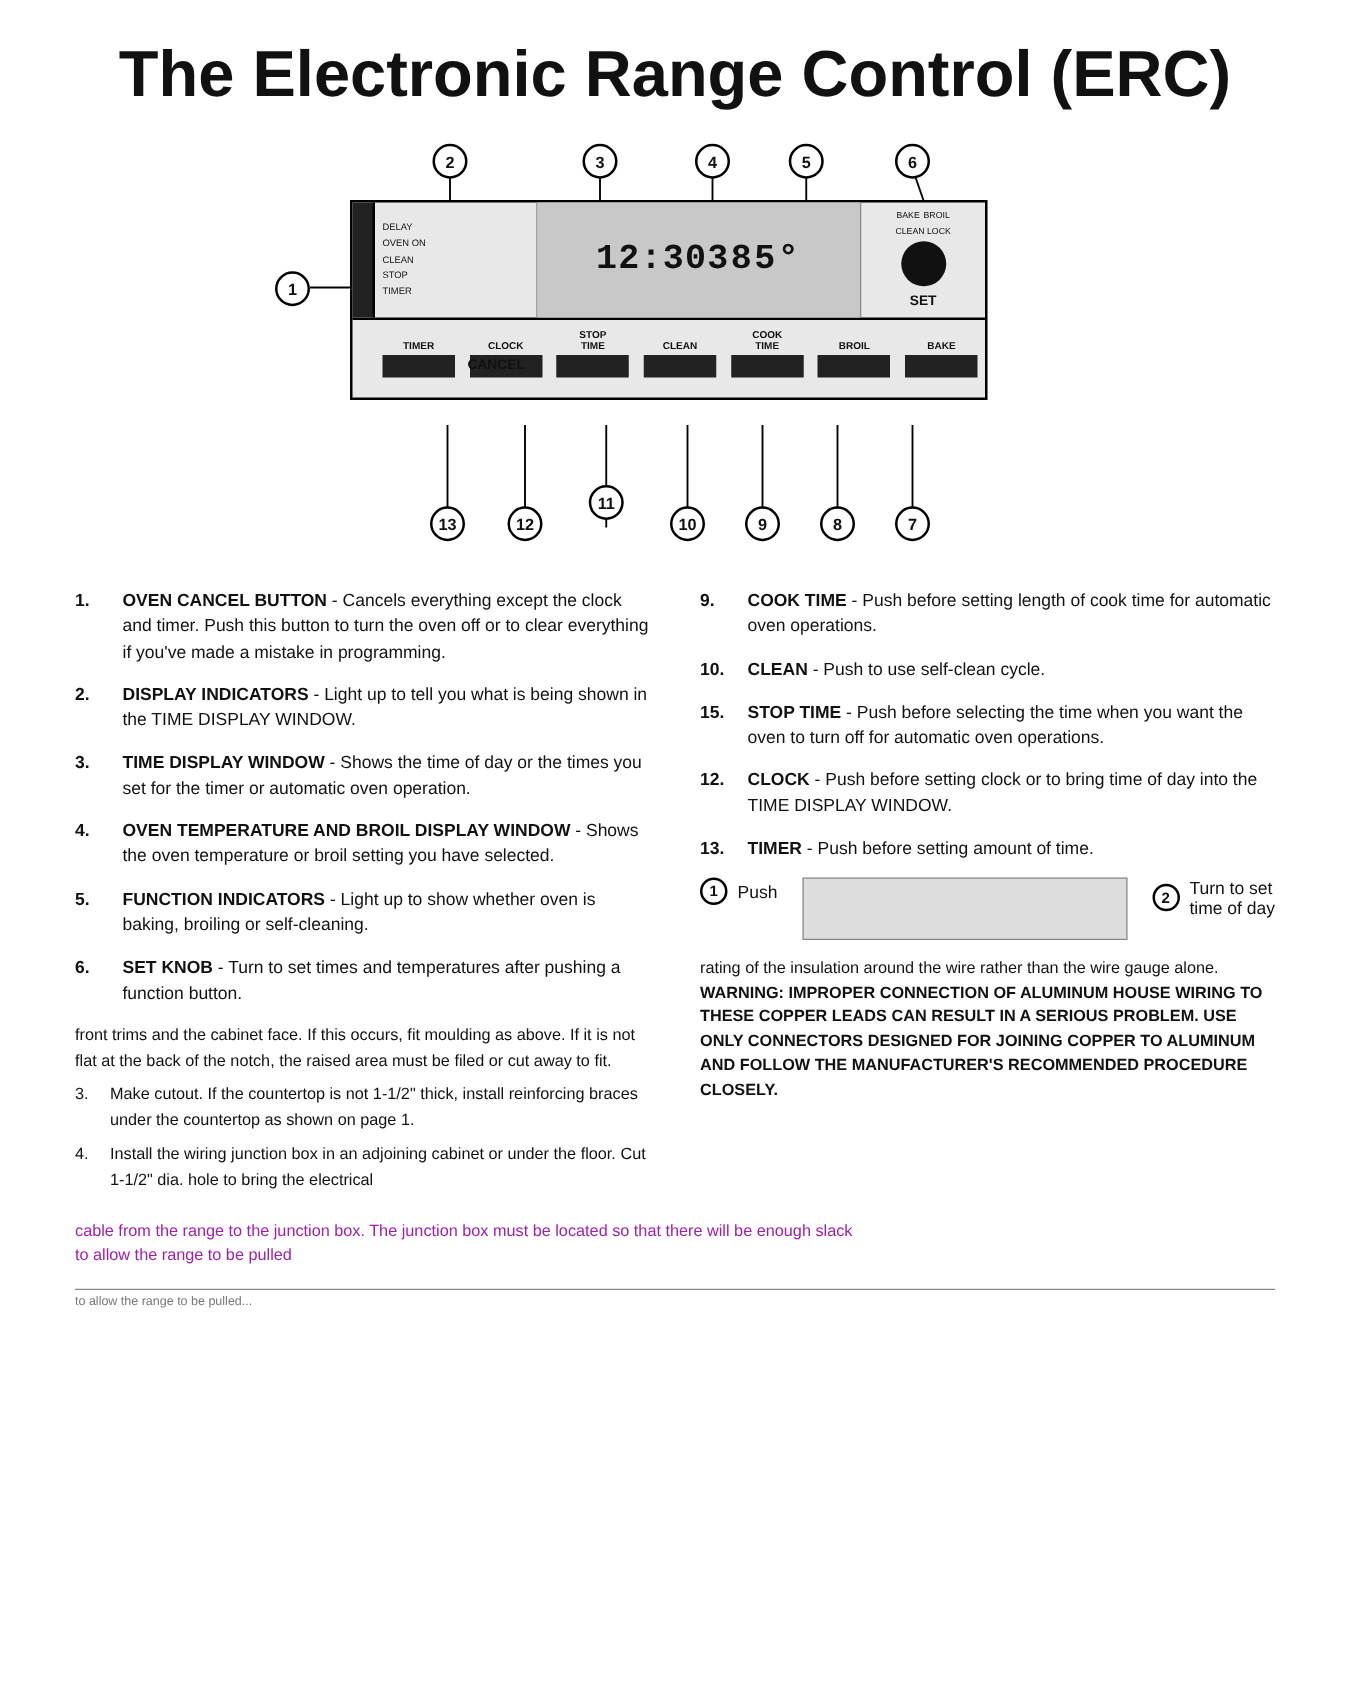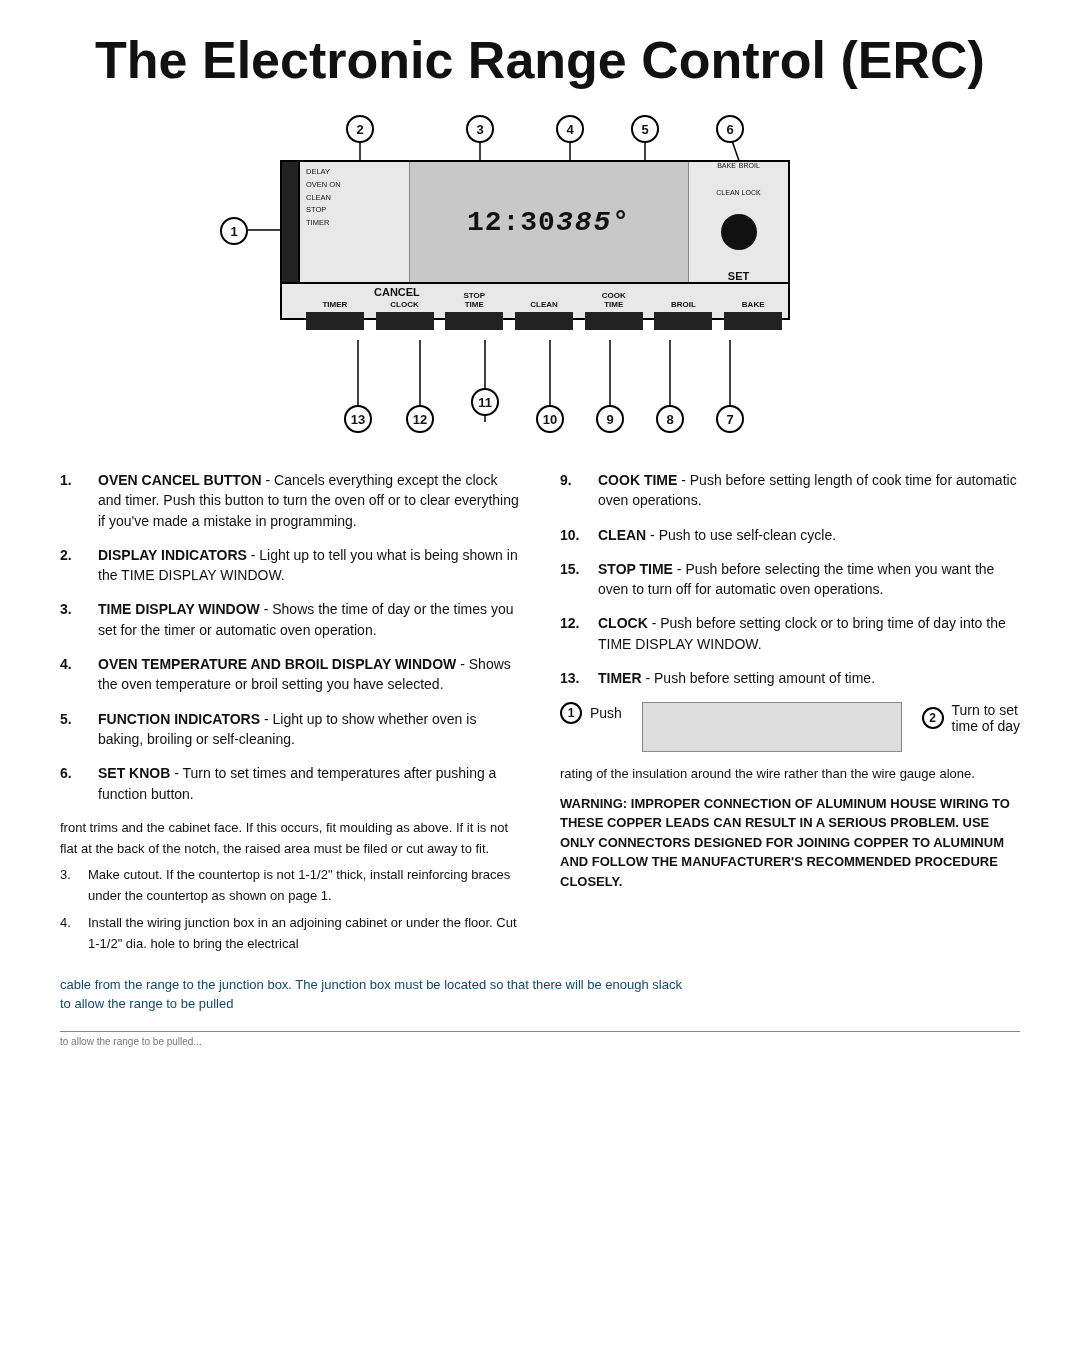--- a/index.html
+++ b/index.html
@@ -66,8 +66,8 @@
       border-right: 2px solid #000;
     }
     .panel-indicators {
-      width: 110px;
-      padding: 4px 6px;
+      width: 130px;
+      padding: 14px 6px;
       font-size: 8px;
       font-family: Arial, sans-serif;
       line-height: 1.6;

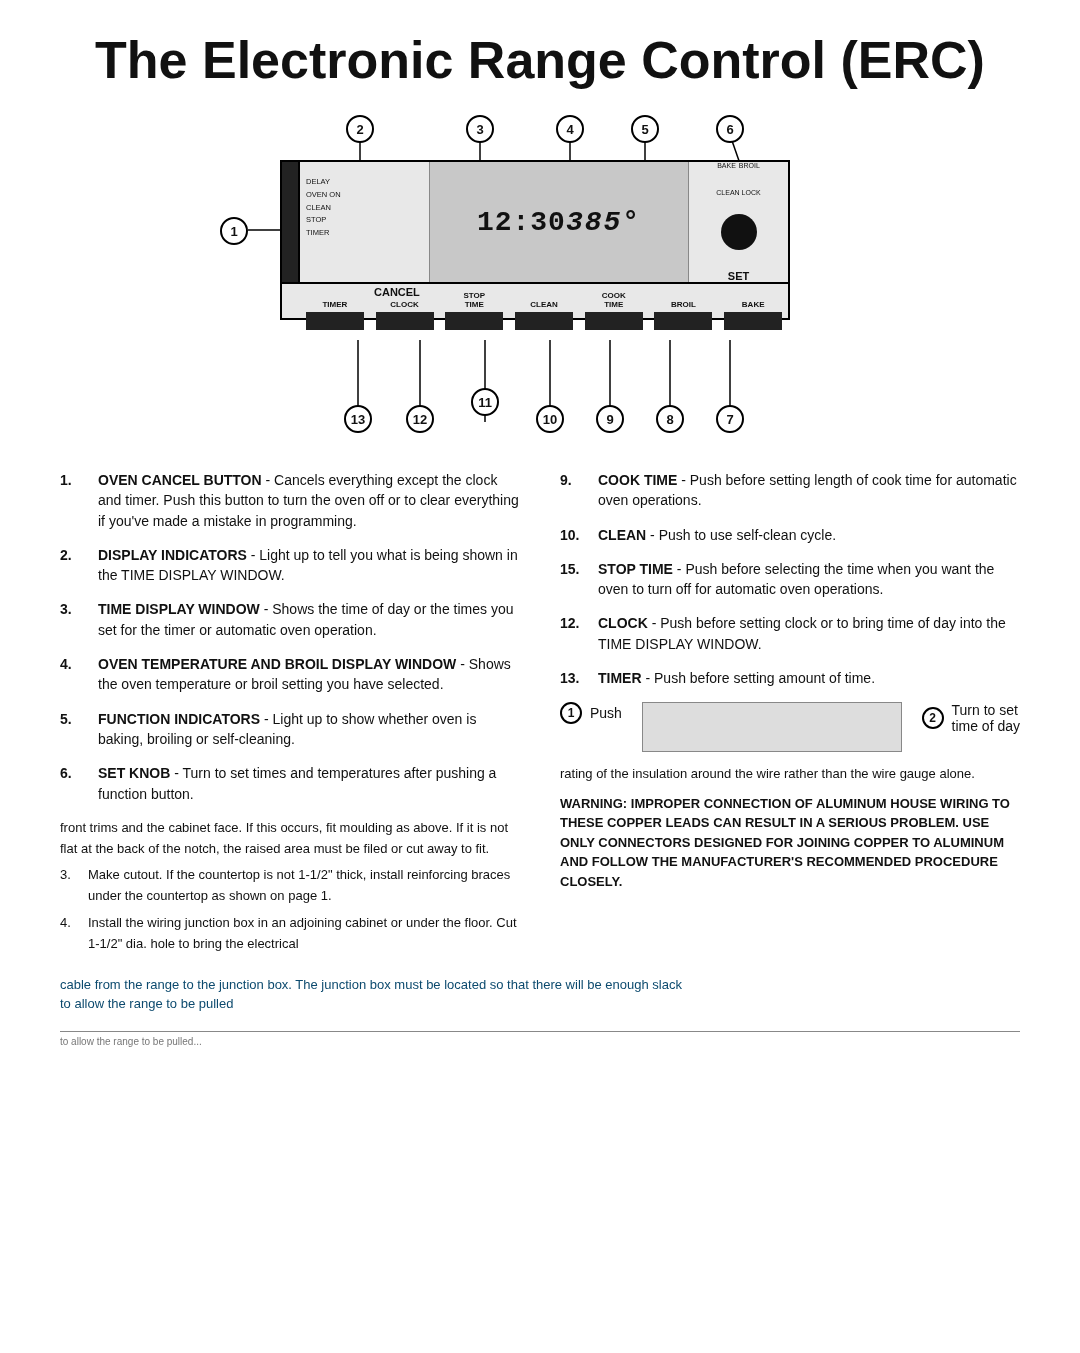--- a/index.html
+++ b/index.html
@@ -94,7 +94,6 @@
       font-size: 28px;
       font-weight: bold;
       vertical-align: super;
-      font-style: italic;
     }
     .panel-right-area {
       width: 100px;

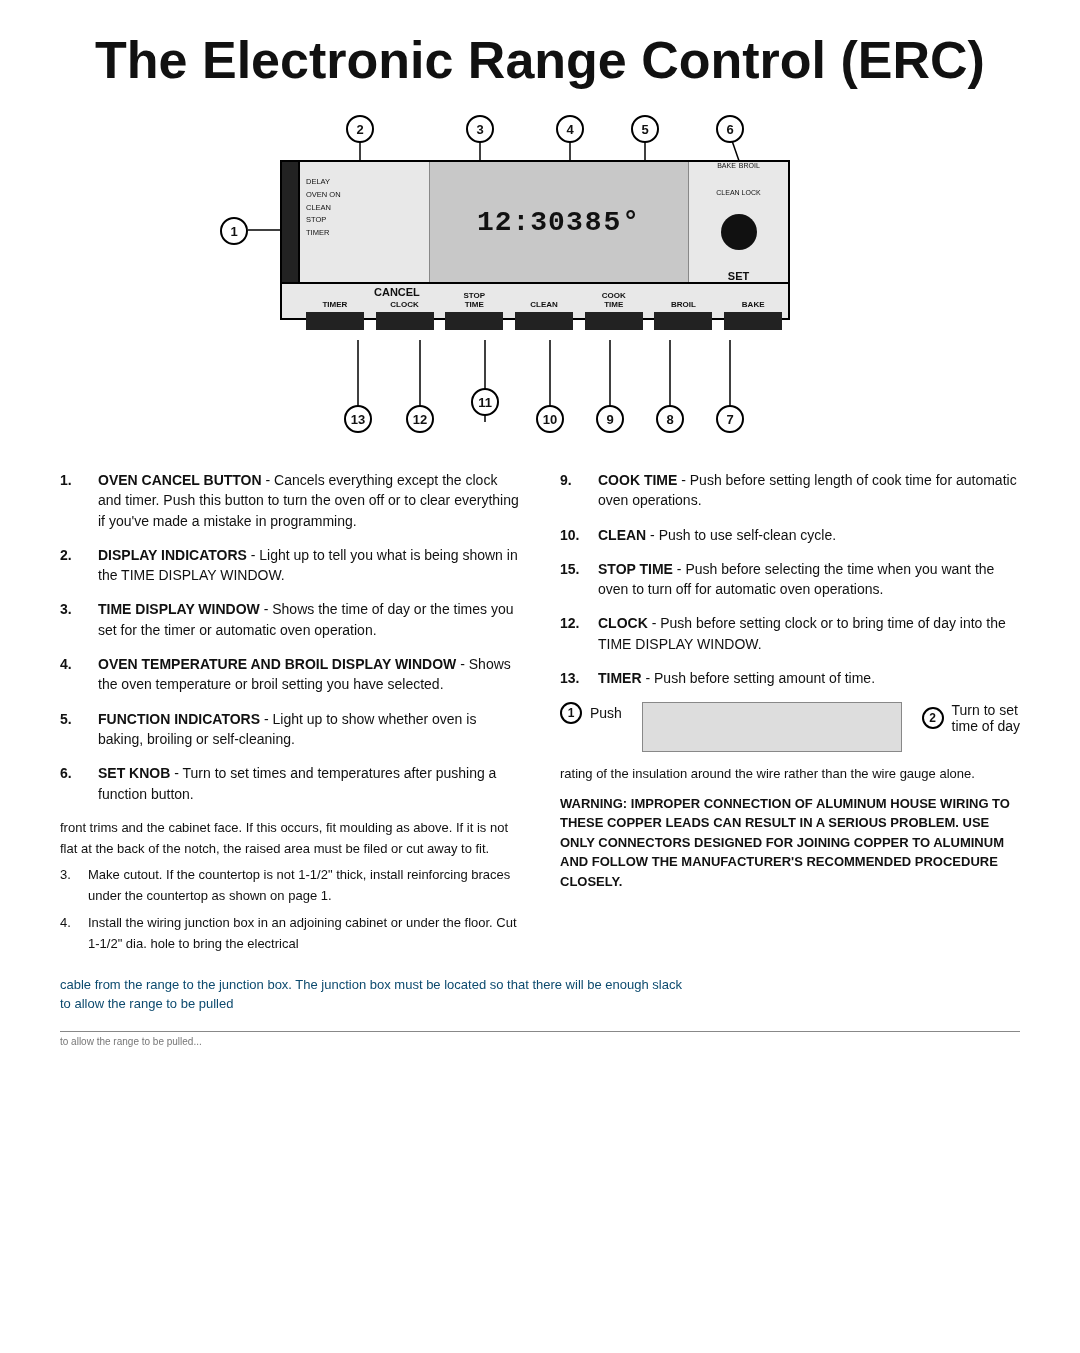--- a/index.html
+++ b/index.html
@@ -104,7 +104,7 @@
       border-left: 1px solid #888;
       font-size: 9px;
       font-family: Arial, sans-serif;
-      gap: 18px;
+      gap: 4px;
     }
     .broil-bake-indicators {
       display: flex;

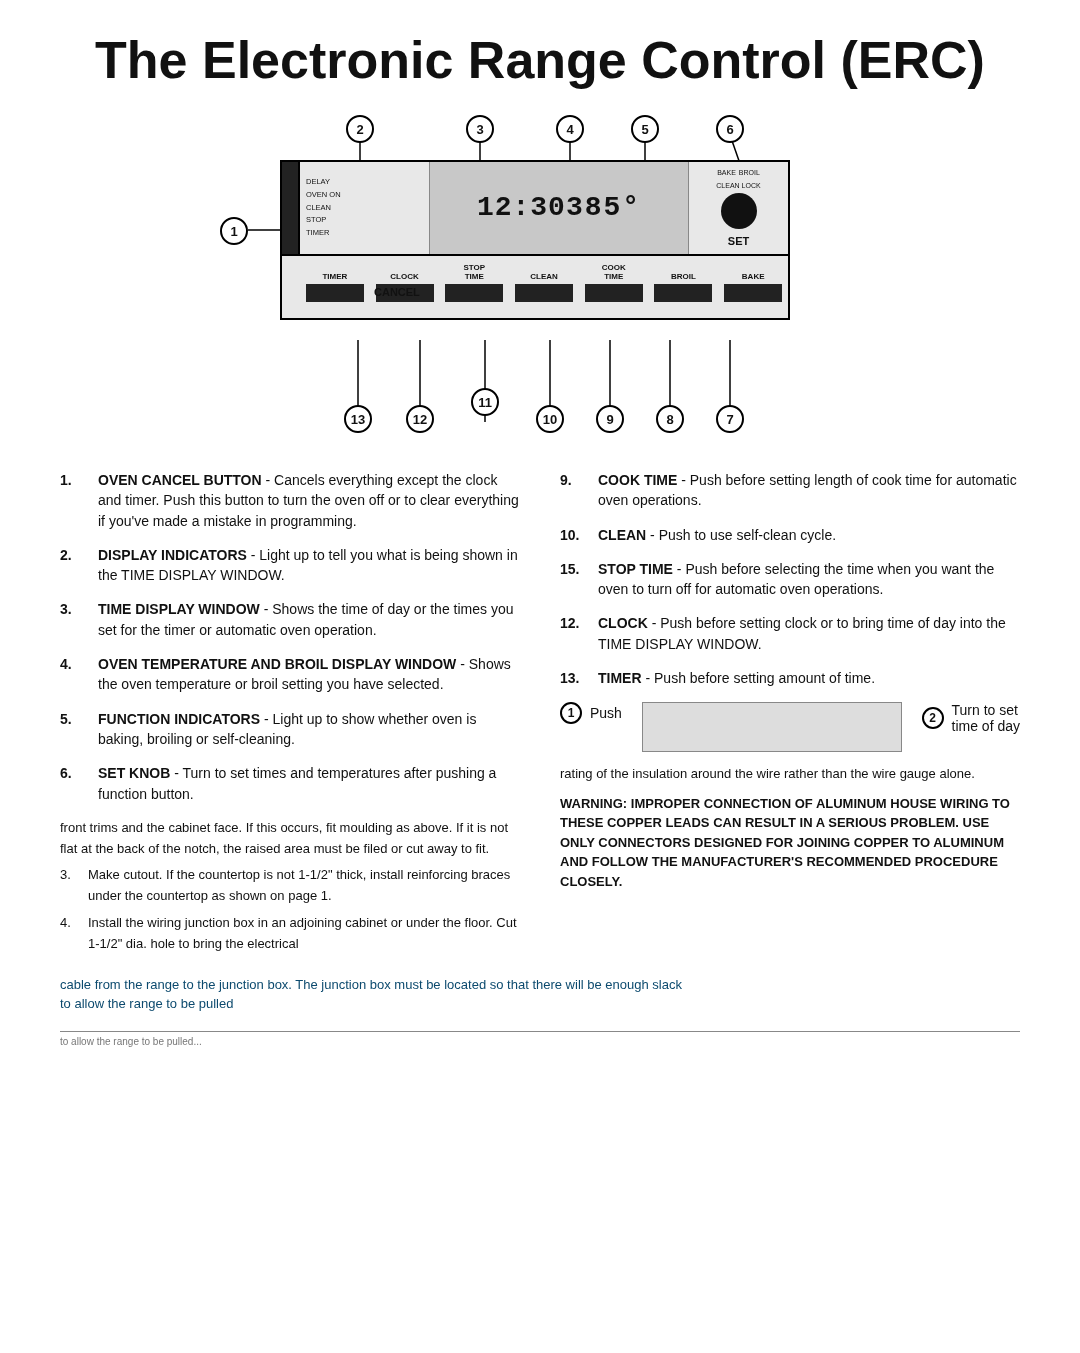--- a/index.html
+++ b/index.html
@@ -228,7 +228,6 @@
       font-family: Arial, sans-serif;
       font-size: 13px;
       line-height: 1.5;
-      margin-top: 10px;
     }
     .warning-block strong {
       font-weight: bold;

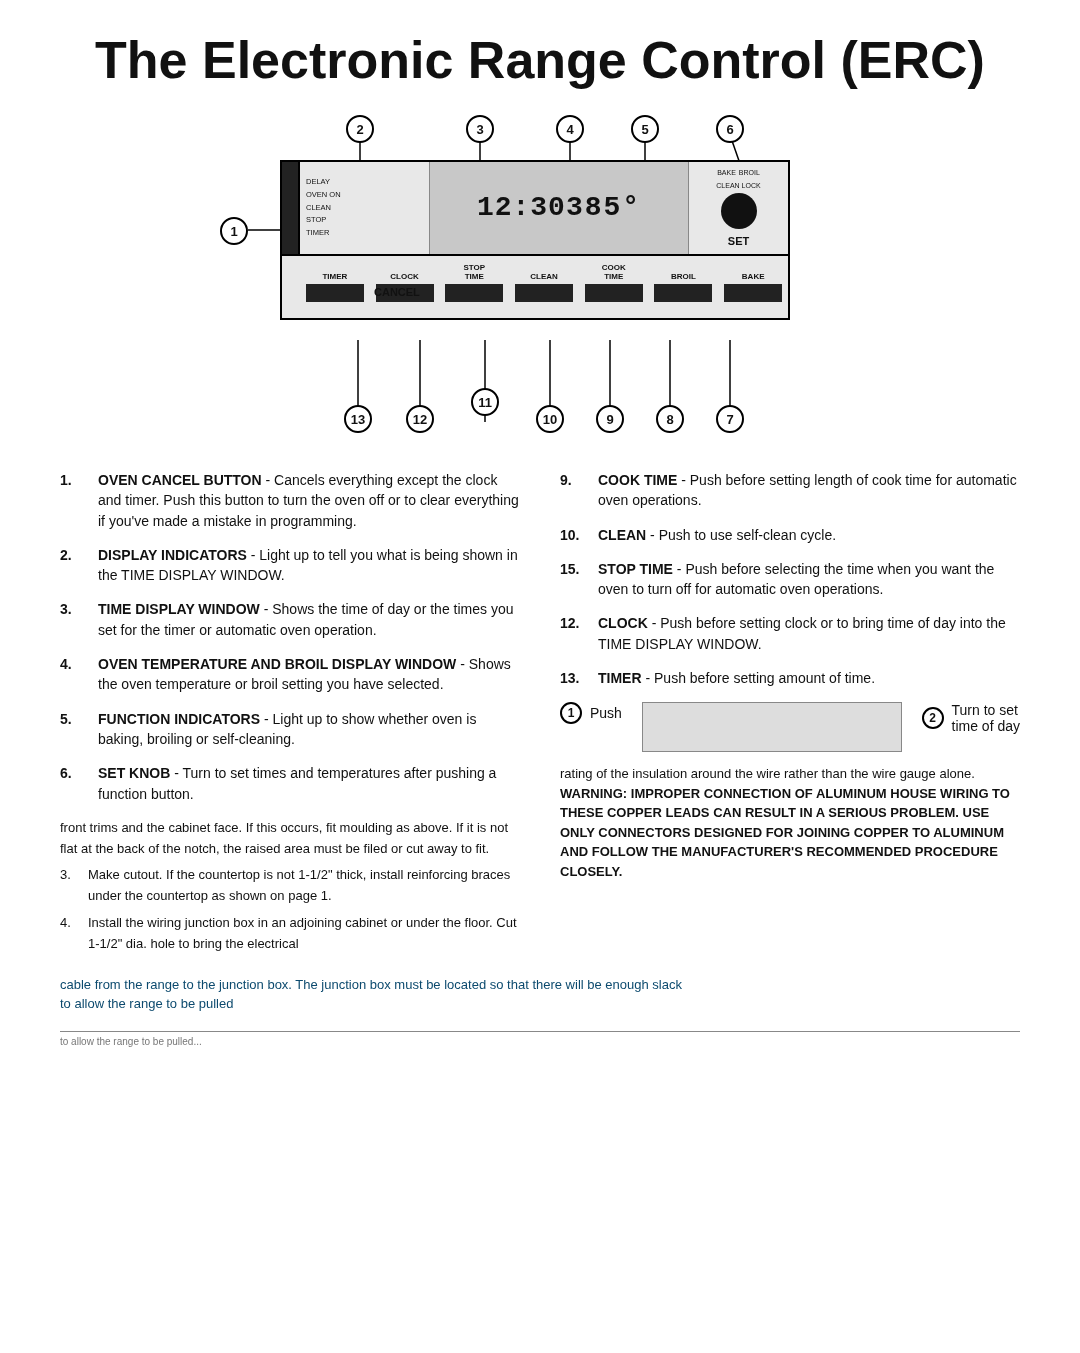--- a/index.html
+++ b/index.html
@@ -259,7 +259,7 @@
     .footer-text {
       font-family: Arial, sans-serif;
       font-size: 11px;
-      color: #0c4a6e;
+      color: #a21caf;
       margin-top: 4px;
     }
     

